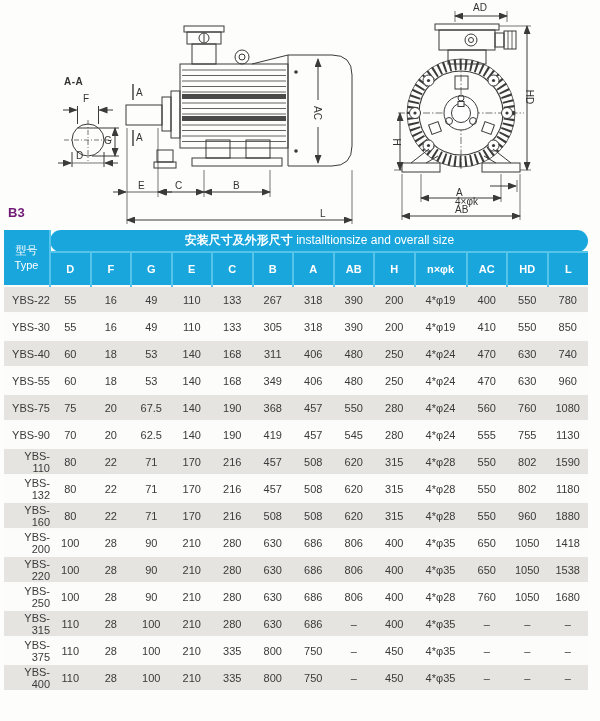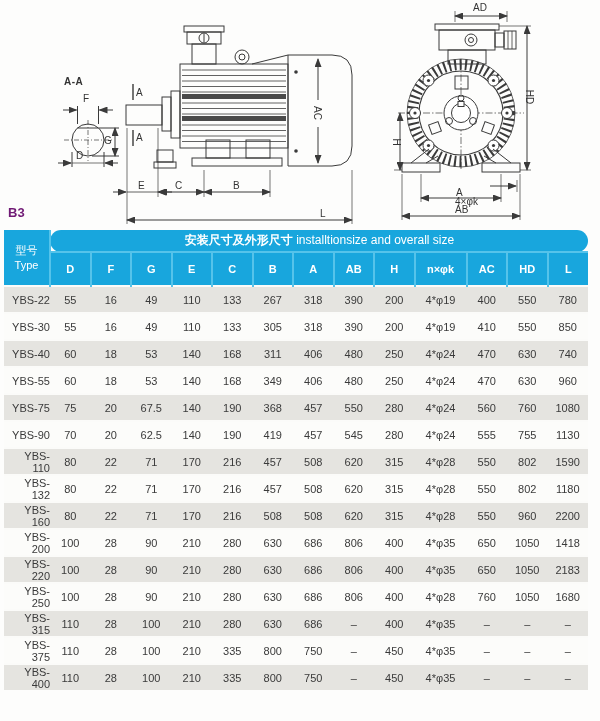--- a/index.html
+++ b/index.html
@@ -458,7 +458,7 @@
             <td>4*φ28</td>
             <td>550</td>
             <td>960</td>
-            <td>2200</td>
+            <td>1880</td>
           </tr>
           <tr>
             <td class="type-cell">YBS-200</td>

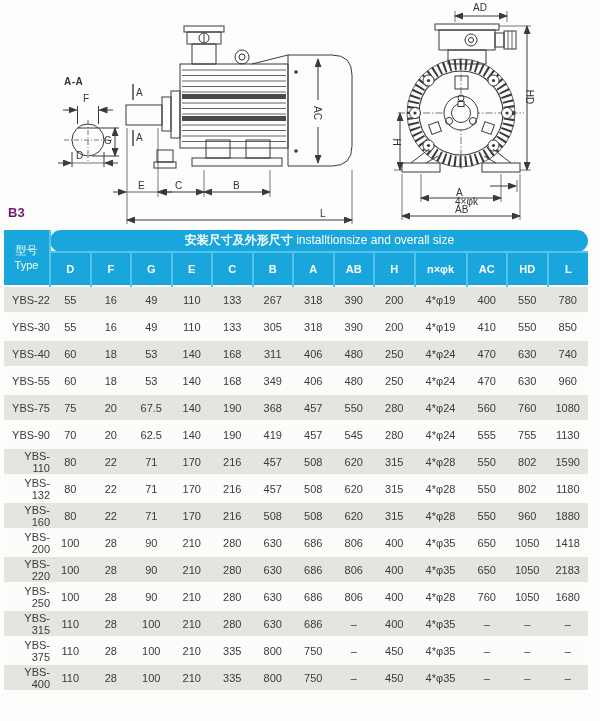--- a/index.html
+++ b/index.html
@@ -490,7 +490,7 @@
             <td>4*φ35</td>
             <td>650</td>
             <td>1050</td>
-            <td>2183</td>
+            <td>1538</td>
           </tr>
           <tr>
             <td class="type-cell">YBS-250</td>

